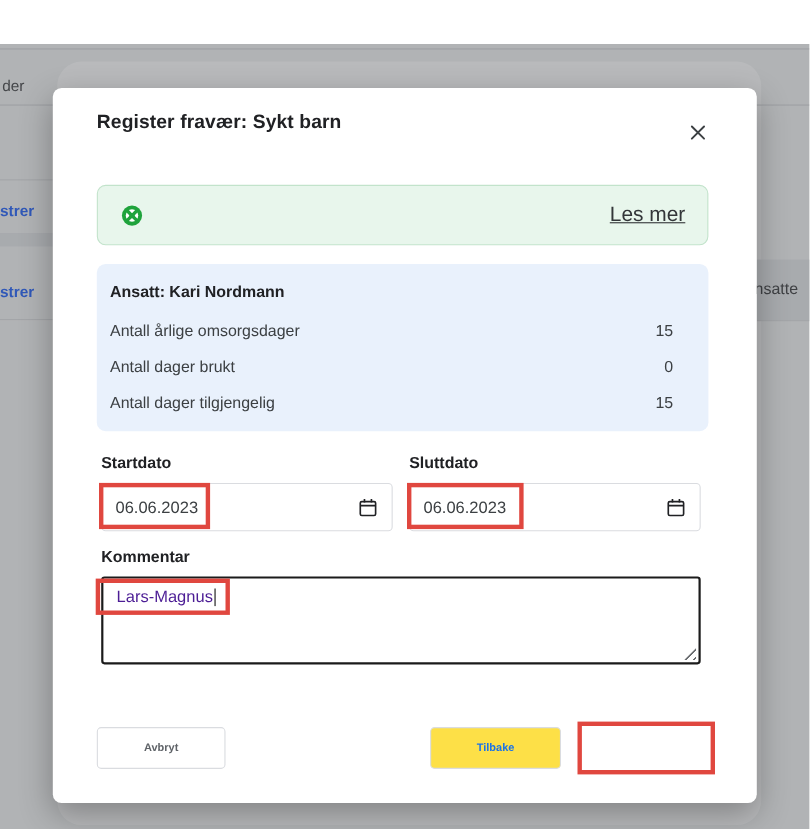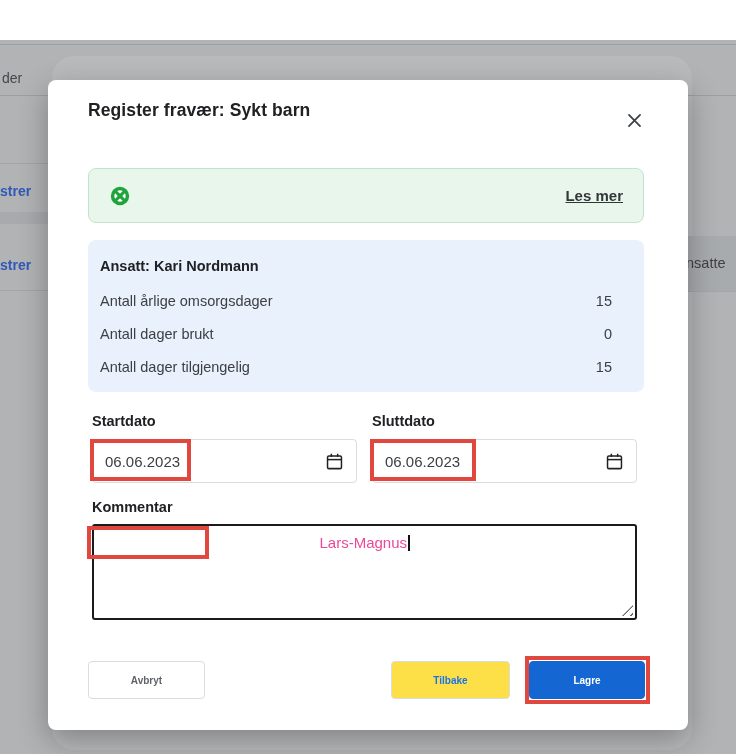--- a/index.html
+++ b/index.html
@@ -35,7 +35,7 @@
   .banner{position:absolute;left:40px;top:88px;width:556px;height:55px;background:var(--banner-bg);
           border:1px solid var(--banner-border);border-radius:8px;display:flex;align-items:center;padding:0 20px;}
   .banner-text{margin-left:16px;font-size:14.5px;color:#3c4043;}
-  .banner-link{margin-left:auto;font-size:15px;font-weight:bold;color:#333639;text-decoration:underline;cursor:pointer;}
+  .banner-link{margin-left:auto;font-size:19px;font-weight:normal;color:#333639;text-decoration:underline;cursor:pointer;}
 
   .summary{position:absolute;left:40px;top:160px;width:556px;height:152px;background:var(--summary-bg);border-radius:8px;
            padding:16px 32px 0 12px;}

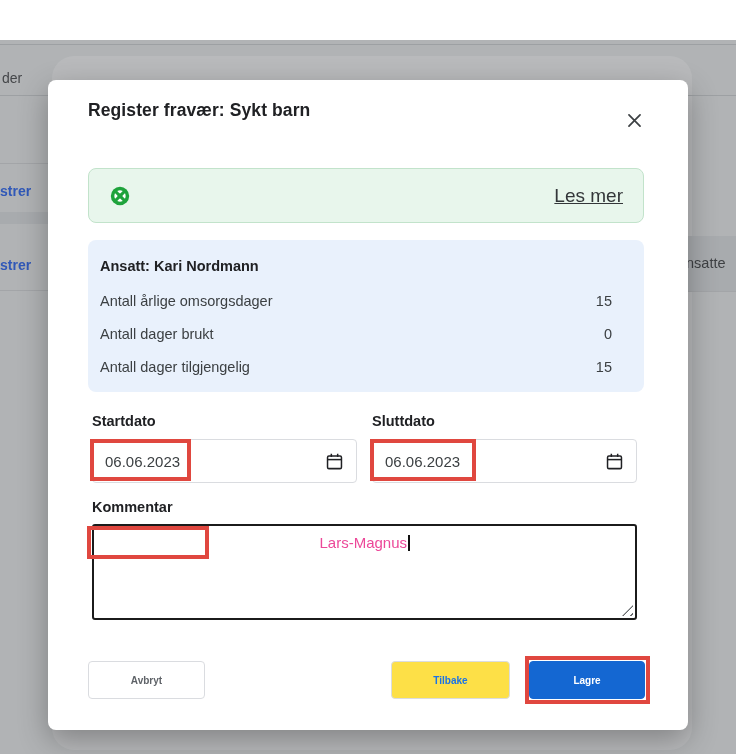--- a/index.html
+++ b/index.html
@@ -49,8 +49,8 @@
   .datefield .dateval{font-size:15px;color:#3c4043;}
   .datefield .cal{margin-left:auto;display:flex;}
 
-  .textarea{position:absolute;left:44px;top:444px;width:545px;height:96px;border:2px solid #1b1b1b;border-radius:3px;background:#fff;
-            padding:8px 12px;font-size:15px;color:#ec4899;cursor:text;text-align:center;}
+  .textarea{position:absolute;left:44px;top:444px;width:545px;height:80px;border:2px solid #1b1b1b;border-radius:3px;background:#fff;
+            padding:8px 12px;font-size:15px;color:#4c1d95;cursor:text;}
   .caret{display:inline-block;width:1.5px;height:16px;background:#111;vertical-align:text-bottom;margin-left:1px;}
   .resize-grip{position:absolute;right:2px;bottom:2px;width:11px;height:11px;
                background:repeating-linear-gradient(135deg,transparent 0 2px,#6a6d70 2px 3.5px,transparent 3.5px 5.5px);

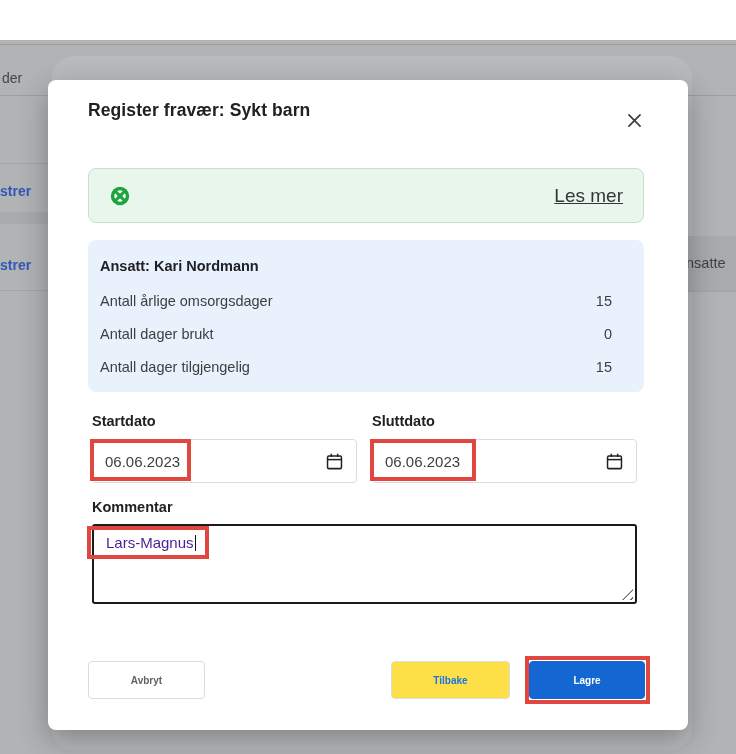--- a/index.html
+++ b/index.html
@@ -166,7 +166,6 @@
 
     <button class="btn btn-cancel">Avbryt</button>
     <button class="btn btn-back">Tilbake</button>
-    <button class="btn btn-save">Lagre</button>
   </div>
 
   <div class="anno" style="left:90px;top:399px;width:101px;height:42px;"></div>

